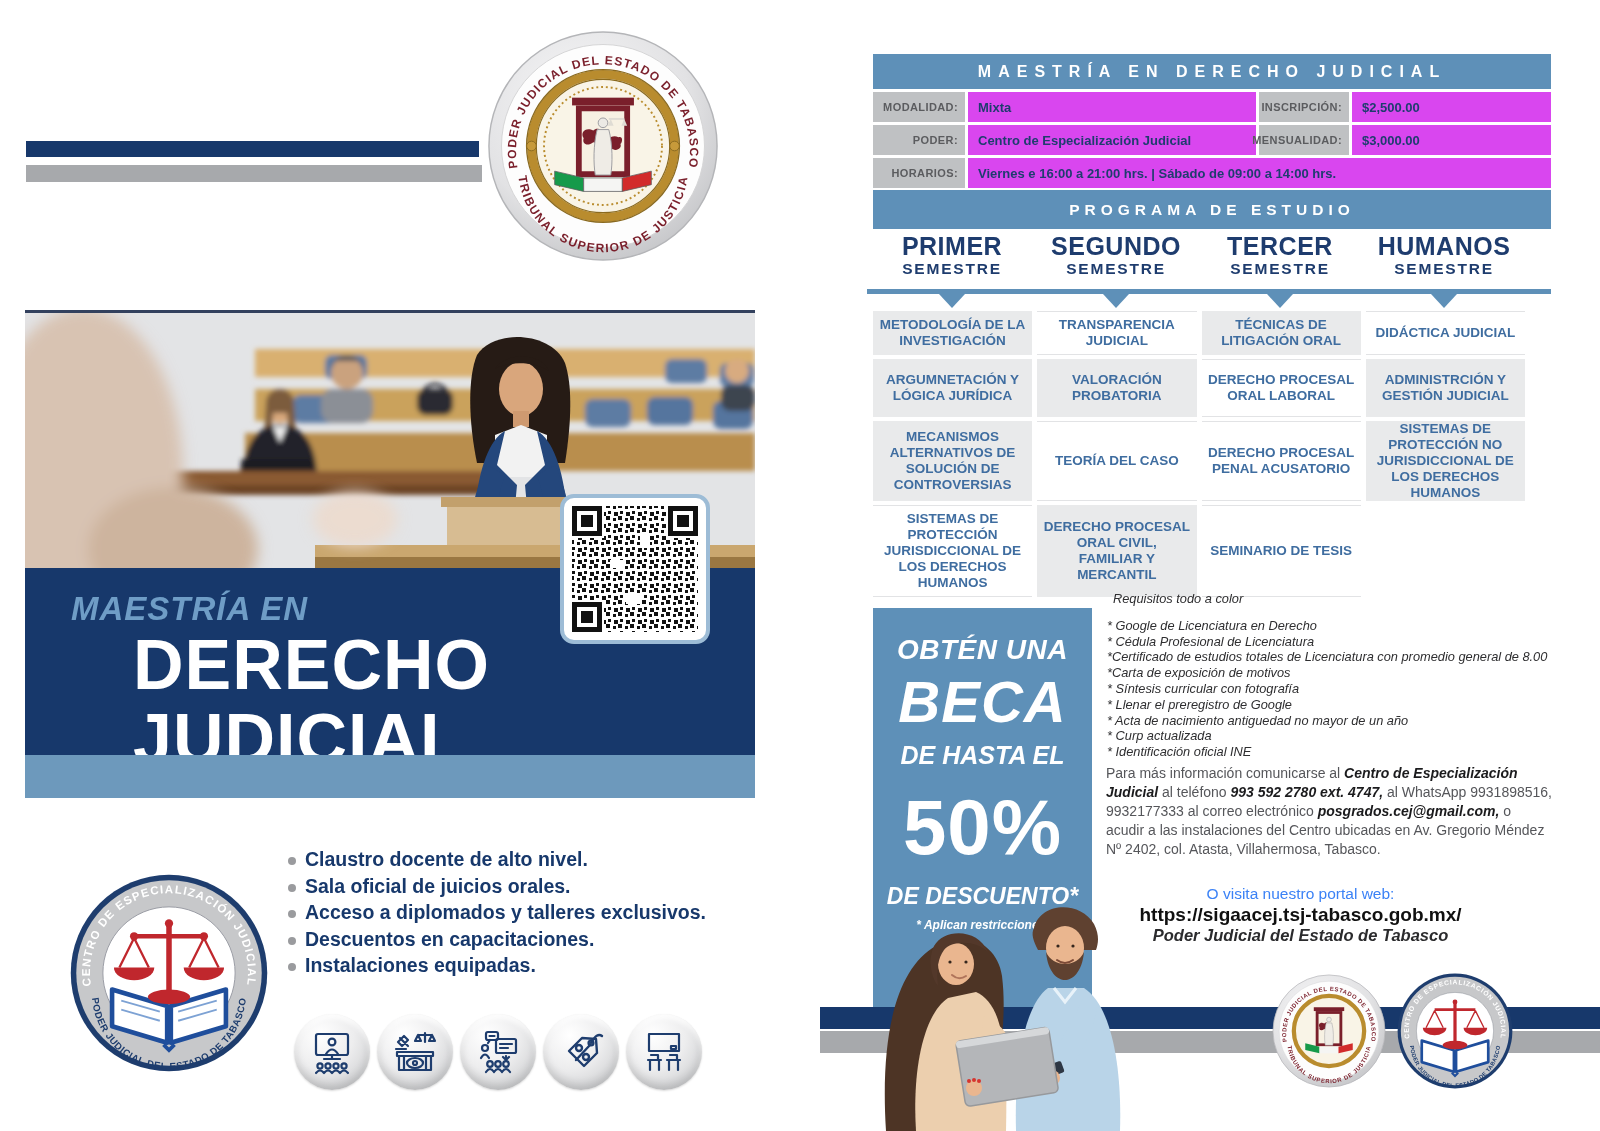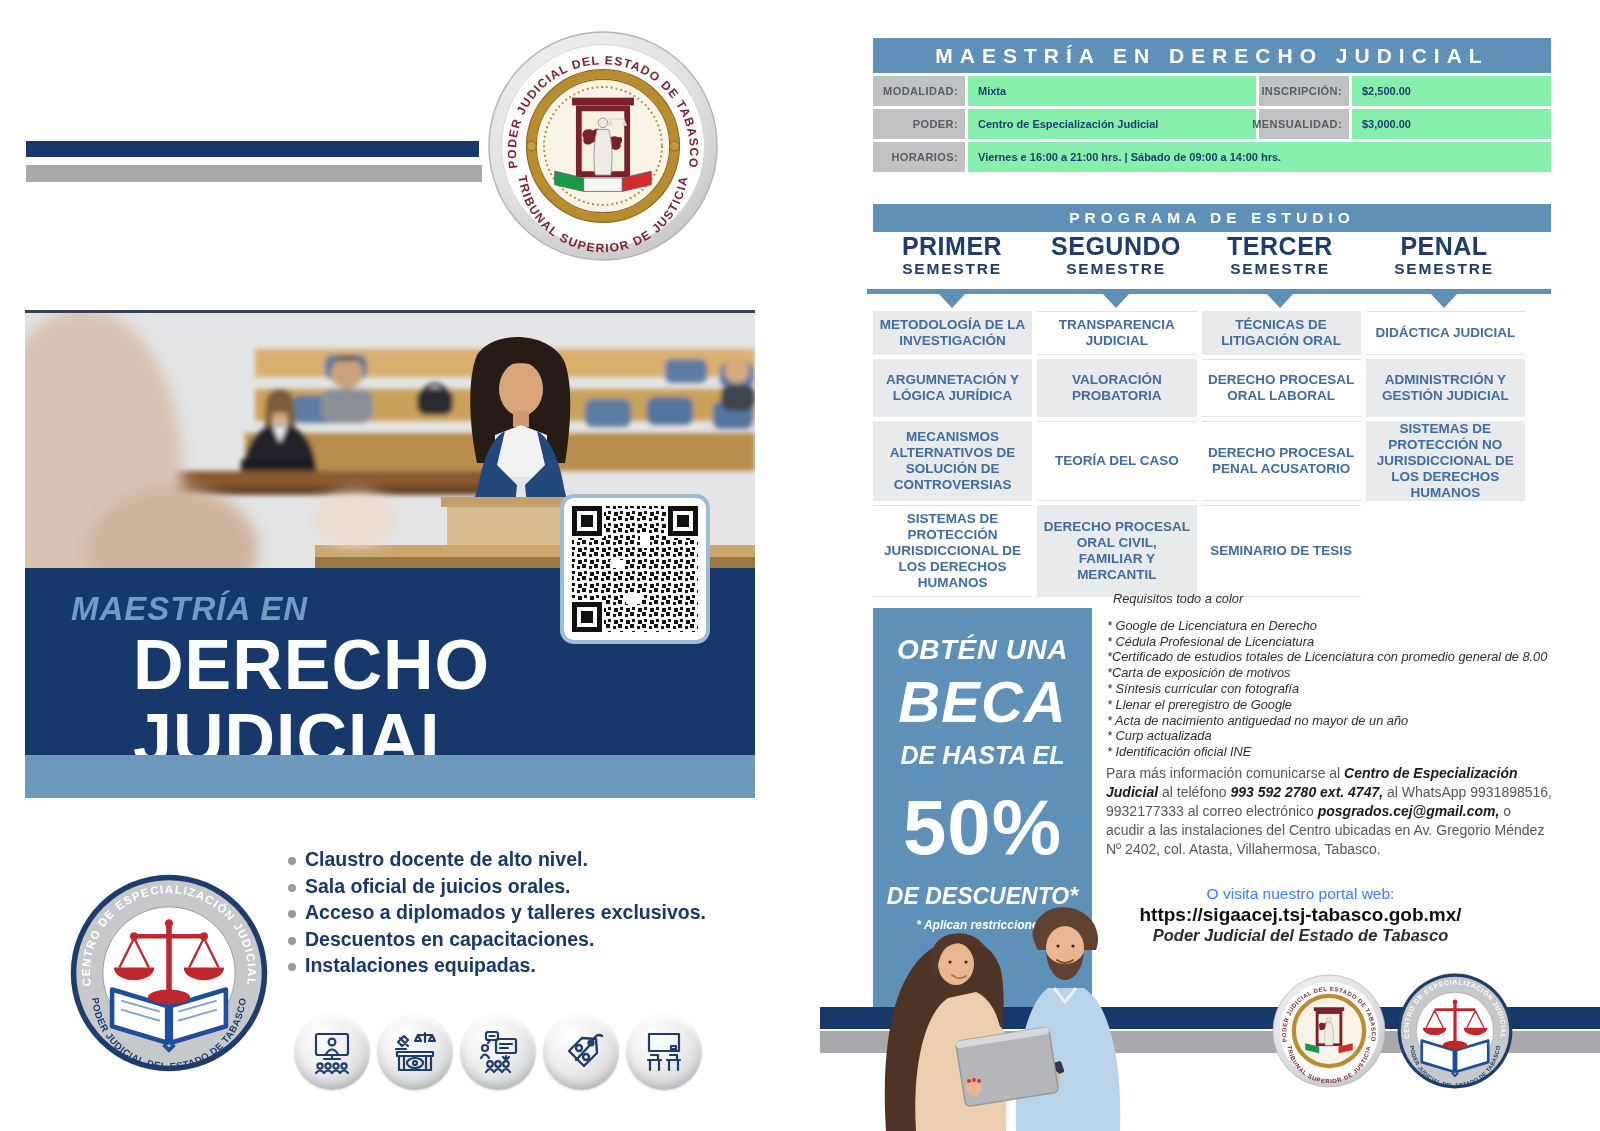--- a/index.html
+++ b/index.html
@@ -27,7 +27,7 @@
      display:flex;align-items:center;justify-content:center;}
   
   .band{background:#5e90b8;color:#fff;display:flex;align-items:center;justify-content:center;font-weight:700;}
-  .band.h1{font-size:21px;letter-spacing:7px;}
+  .band.h1{font-size:16px;letter-spacing:7px;margin-top:16px;}
   .band.h2{font-size:15.5px;letter-spacing:5px;}
   .info-rows{display:flex;flex-direction:column;gap:3px;margin-top:3px;}
   .info-row{display:grid;grid-template-columns:92px 288px 90px 1fr;gap:3px;height:30px;}

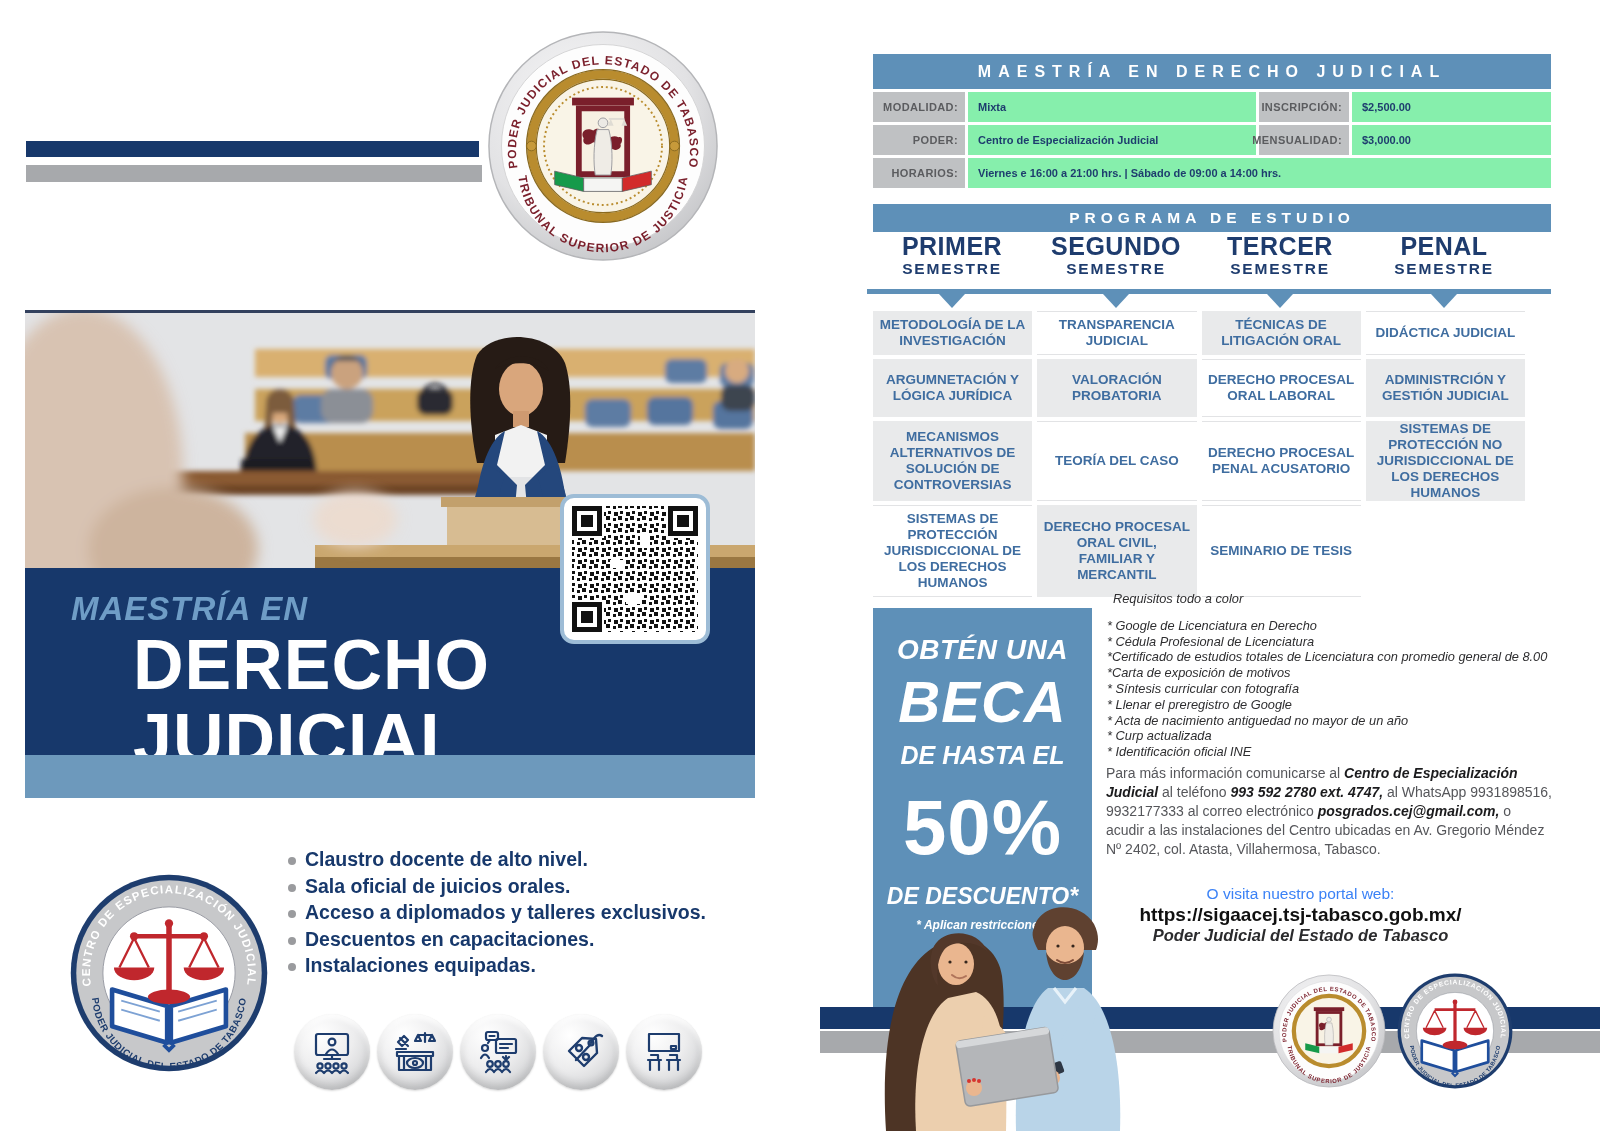--- a/index.html
+++ b/index.html
@@ -34,7 +34,7 @@
   .info-row.spanrow{grid-template-columns:92px 1fr;}
   .lbl{background:#bfc1c3;color:#5b5c5f;font-size:11px;font-weight:700;letter-spacing:.4px;
        display:flex;align-items:center;justify-content:flex-end;padding-right:7px;}
-  .val{background:#86efac;color:#1e3d6e;font-size:11px;font-weight:700;display:flex;align-items:center;padding-left:10px;}
+  .val{background:#d946ef;color:#1e3d6e;font-size:13px;font-weight:700;display:flex;align-items:center;padding-left:10px;}
   .sem{position:absolute;transform:translateX(-50%);text-align:center;color:#1e3c6e;width:180px;}
   .sem .t1{font-size:25px;font-weight:800;letter-spacing:.5px;line-height:27px;}
   .sem .t2{font-size:15.5px;font-weight:700;letter-spacing:1.8px;}

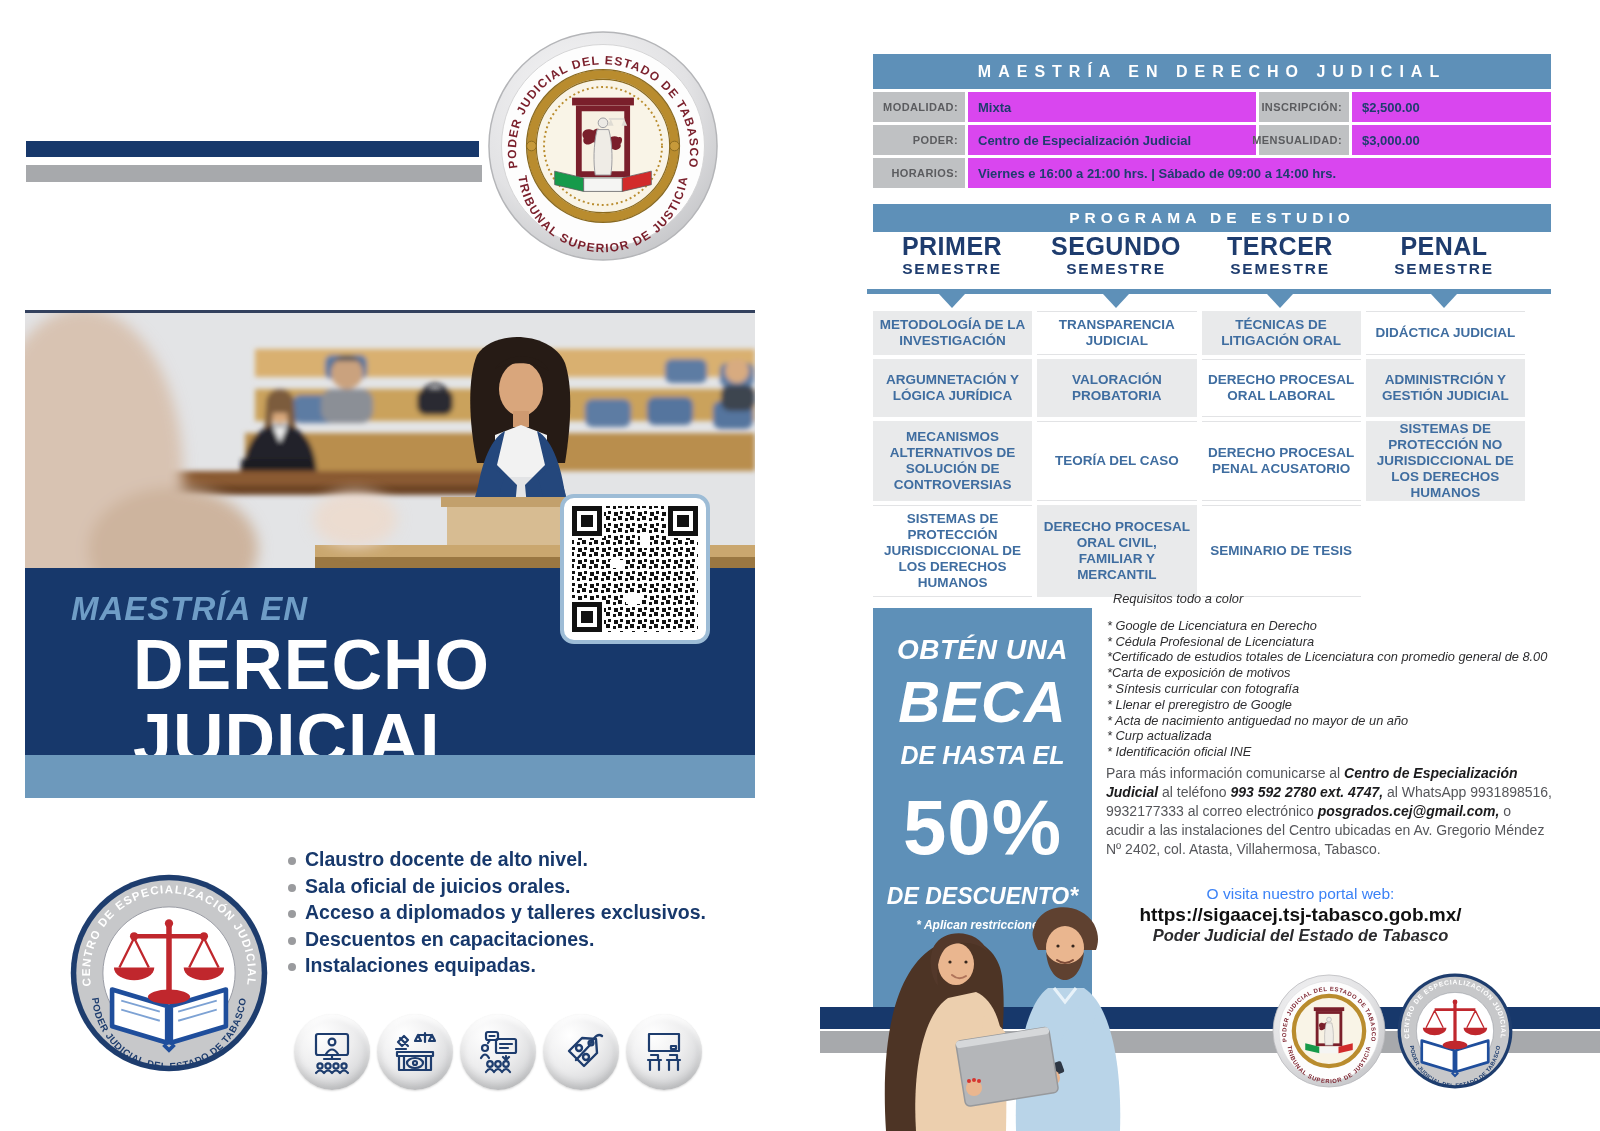--- a/index.html
+++ b/index.html
@@ -368,7 +368,7 @@
     </div>
   </div>
 
-  <div class="abs band h2" style="left:873px;top:204px;width:678px;height:28px;">PROGRAMA DE ESTUDIO</div>
+  <div class="abs band h2" style="left:873px;top:190px;width:678px;height:39px;">PROGRAMA DE ESTUDIO</div>
 
   <div class="sem" style="left:952px;top:233px;">
     <div class="t1">PRIMER</div>

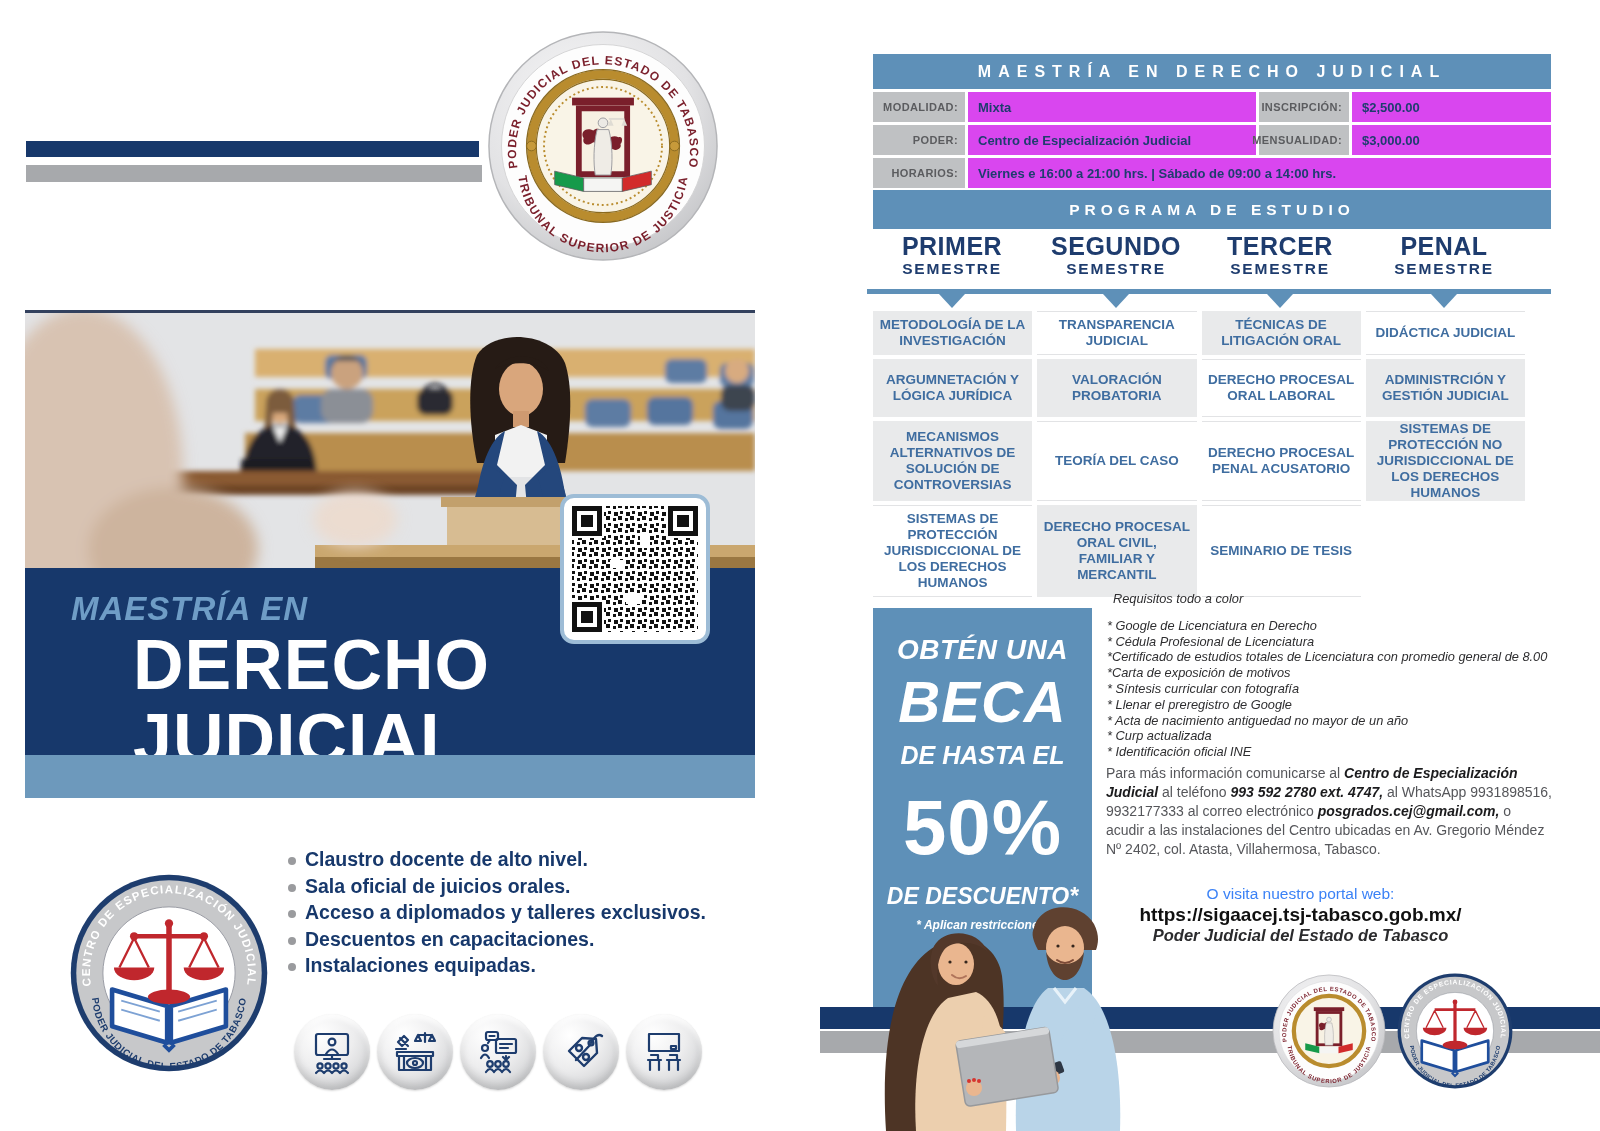--- a/index.html
+++ b/index.html
@@ -383,7 +383,7 @@
     <div class="t2">SEMESTRE</div>
   </div>
   <div class="sem" style="left:1444px;top:233px;">
-    <div class="t1">PENAL</div>
+    <div class="t1">HUMANOS</div>
     <div class="t2">SEMESTRE</div>
   </div>
 

